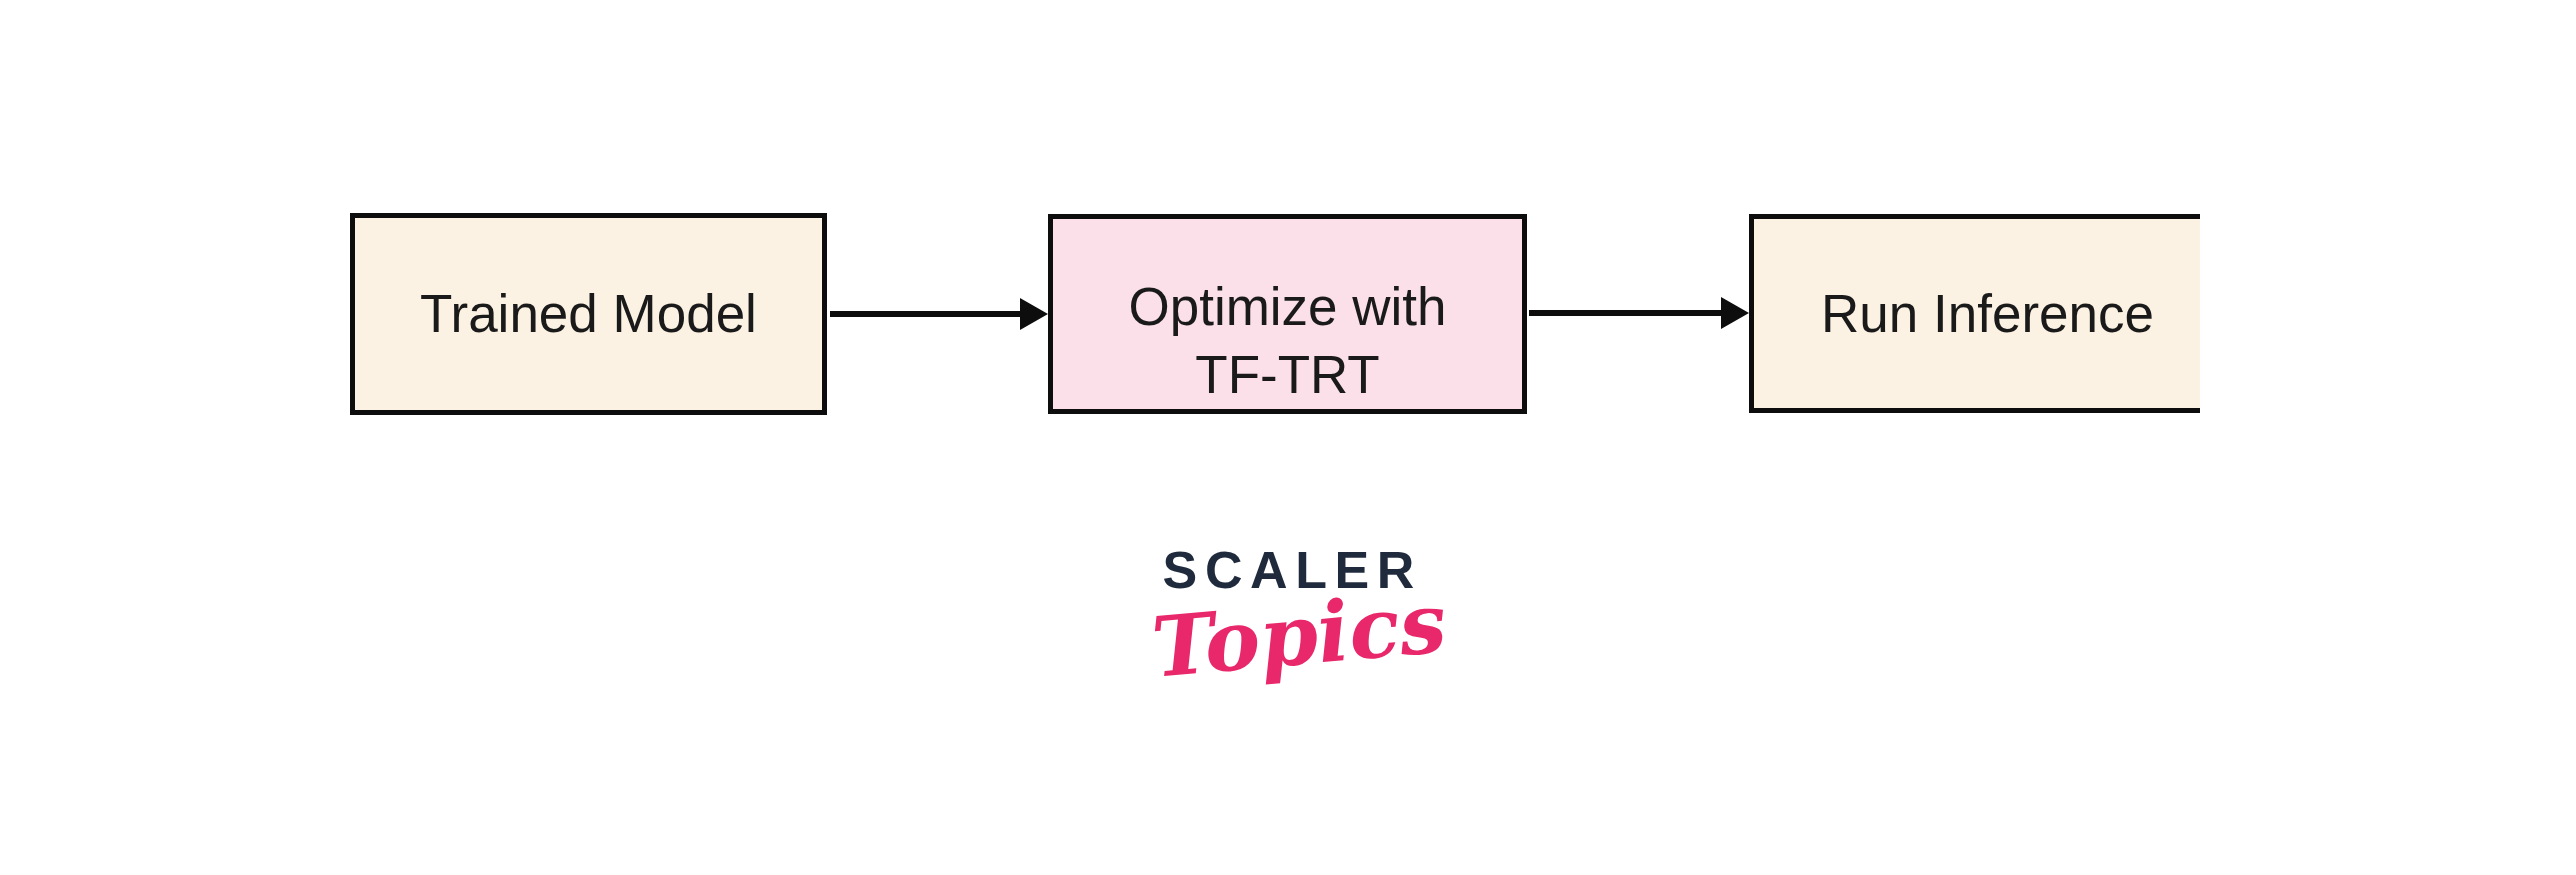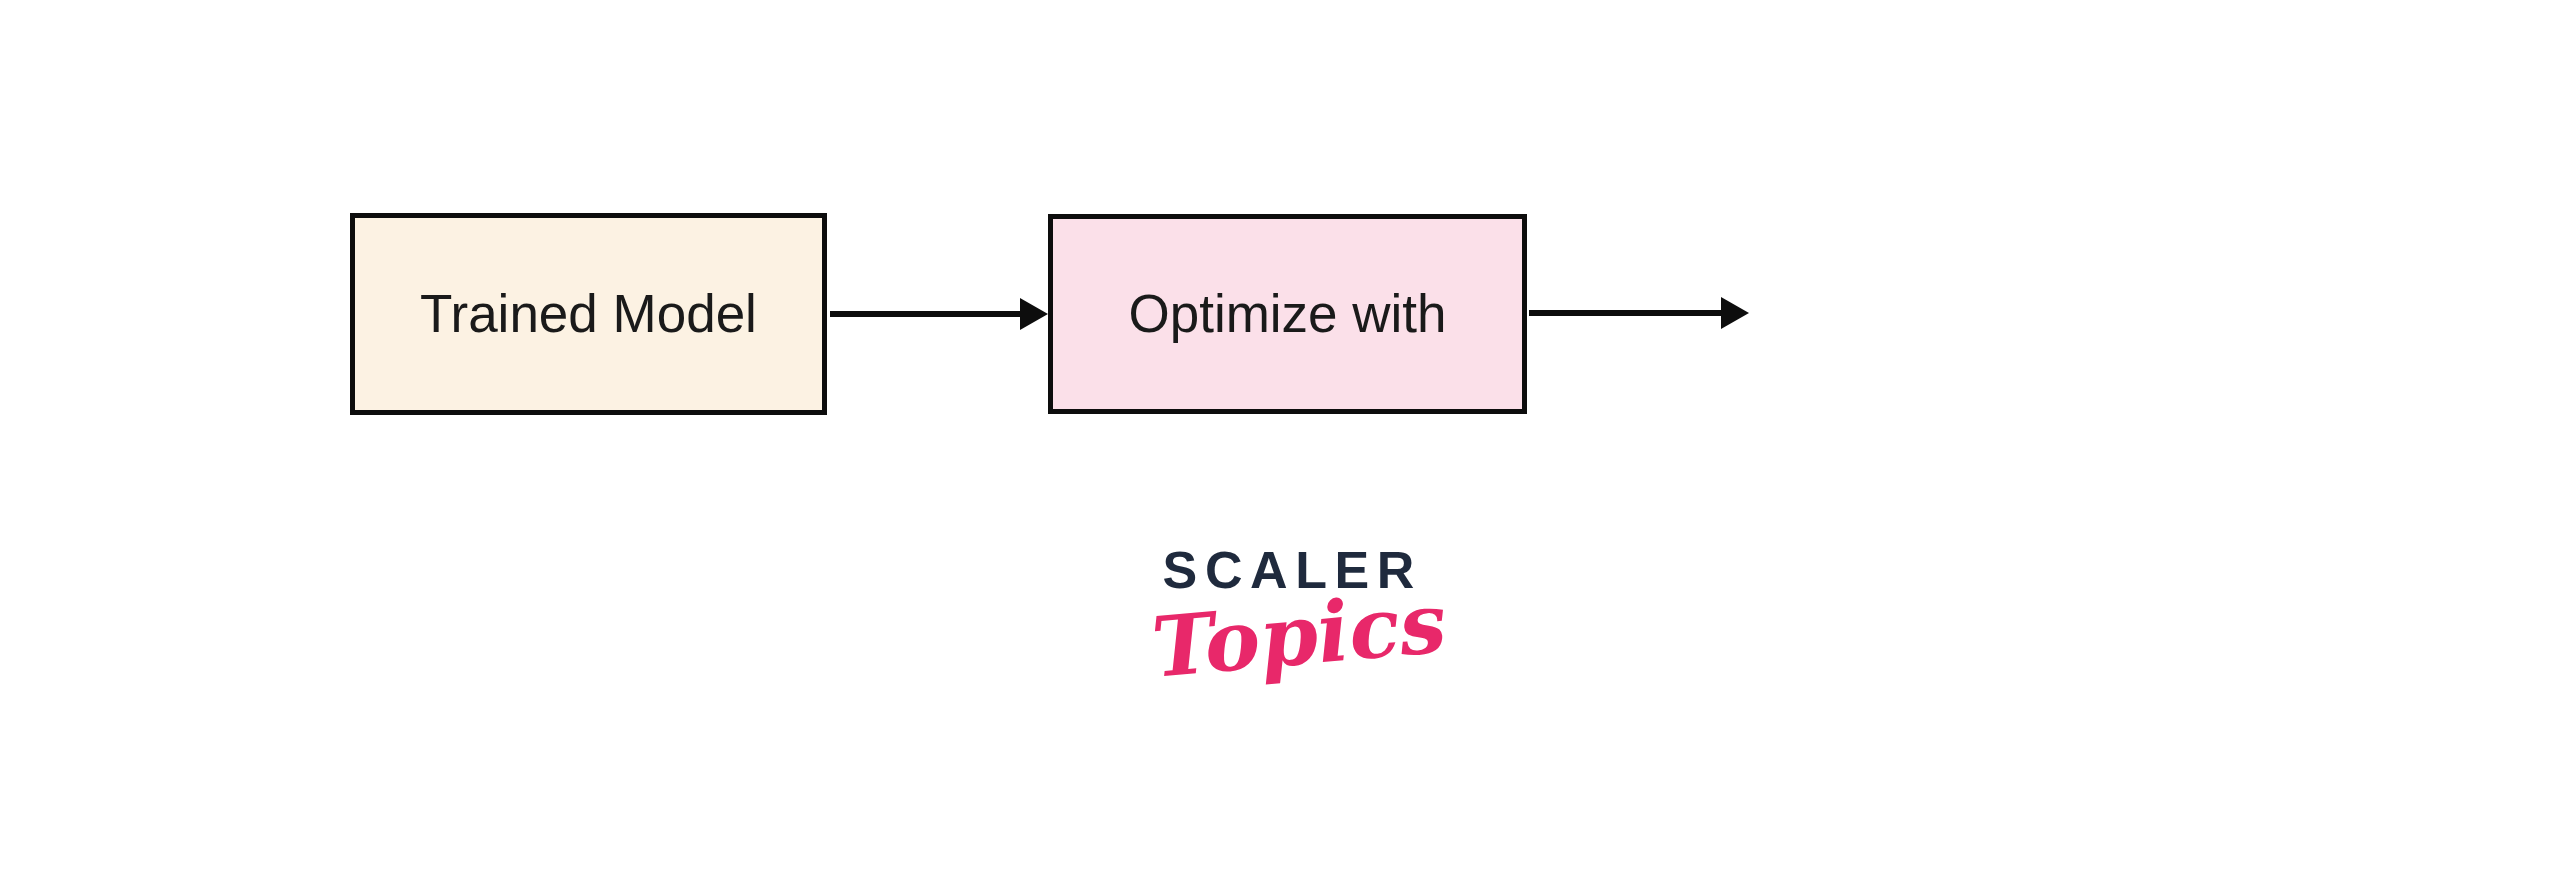--- a/index.html
+++ b/index.html
@@ -27,7 +27,7 @@
     color: #1a1a1a;
   }
   .node-cream { background: #fcf2e3; }
-  .node-pink  { background: #fbe0e9; }
+  .node-pink  { background: #fbe0e9; justify-content: flex-end; }
   #node-1 { left: 350px;  top: 213px; width: 477px; height: 202px; }
   #node-2 { left: 1048px; top: 214px; width: 479px; height: 200px; }
   #node-3 { left: 1749px; top: 214px; width: 477px; height: 199px; }

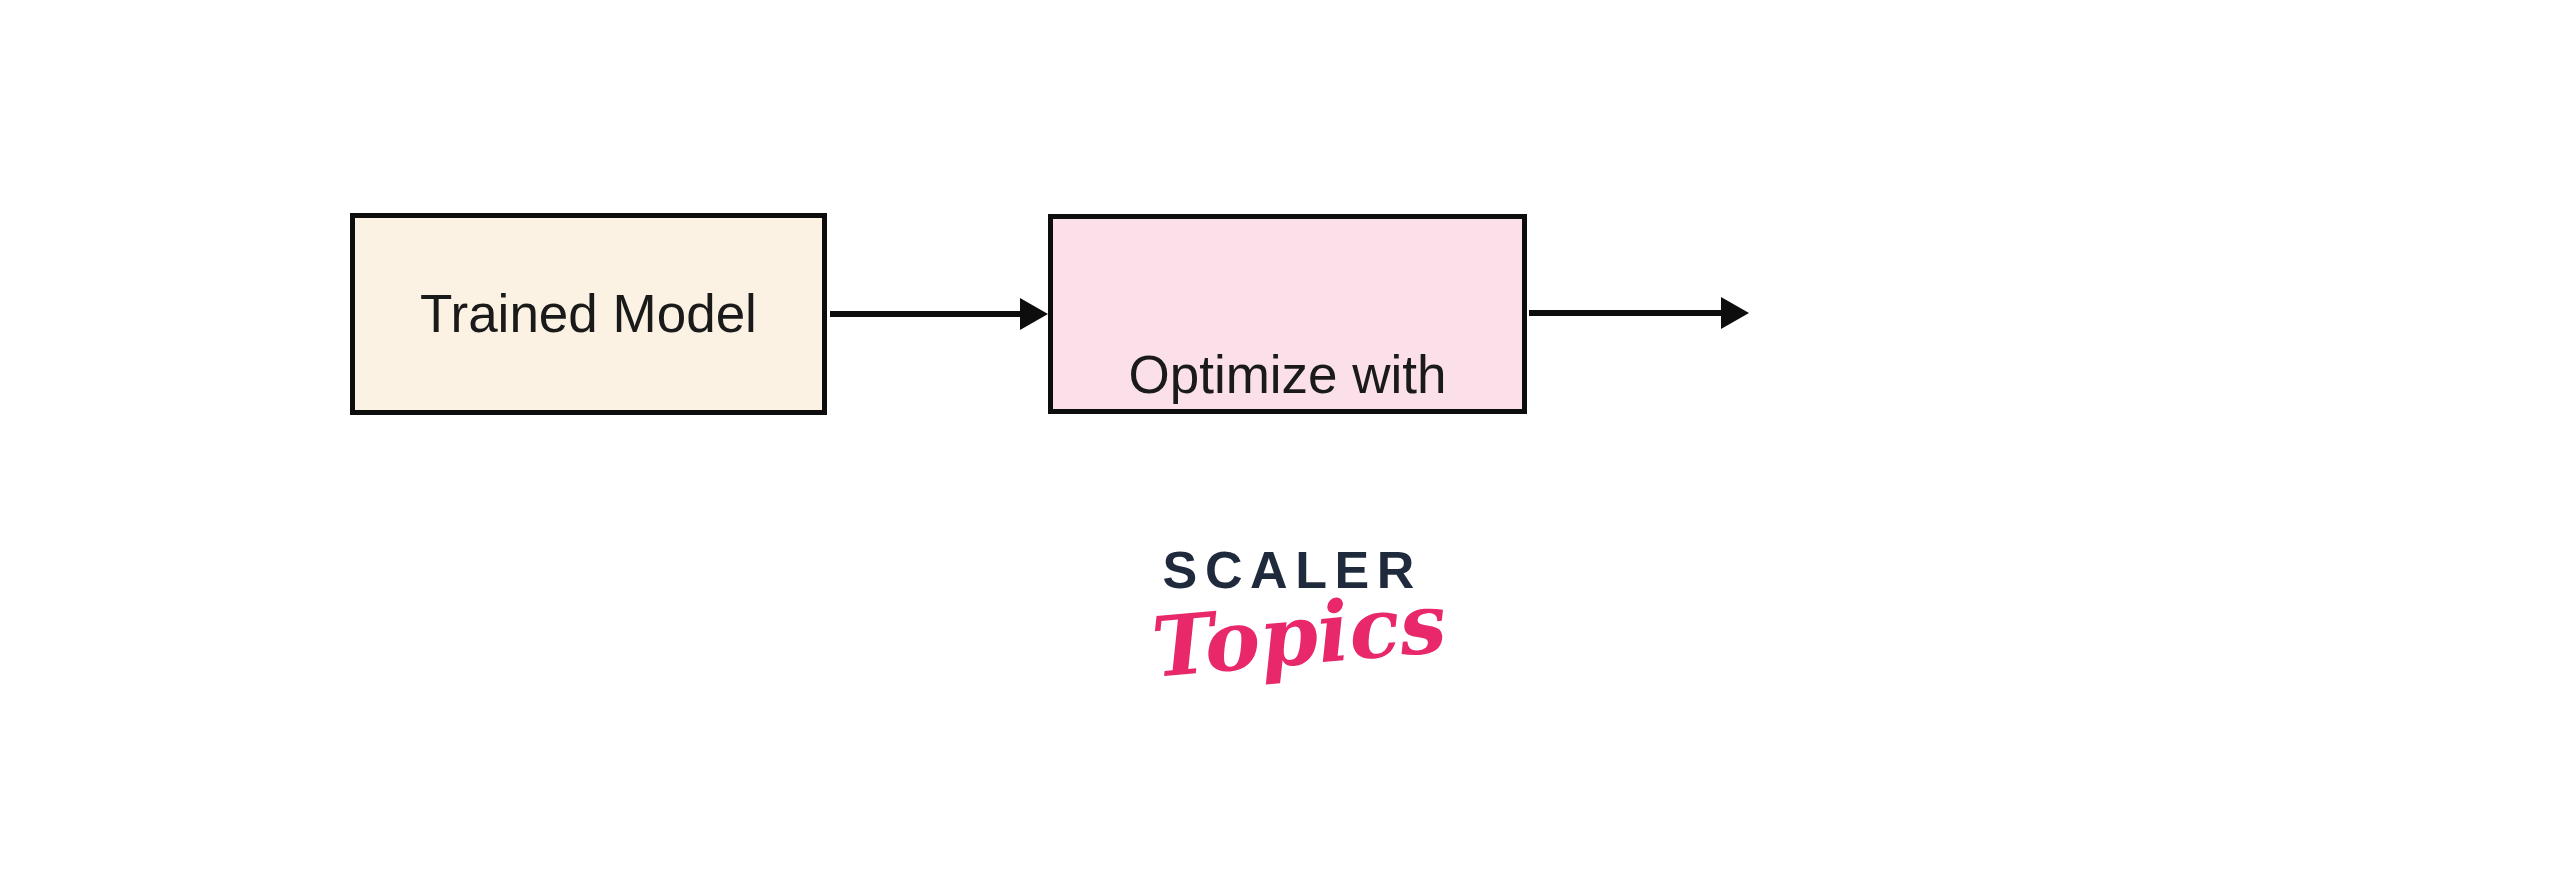--- a/index.html
+++ b/index.html
@@ -105,6 +105,9 @@
     <div class="head"></div>
   </div>
 
+  <div class="node node-cream" id="node-3">
+    <span>Run Inference</span>
+  </div>
 
   <div class="logo">
     <span class="logo-brand">SCALER</span>

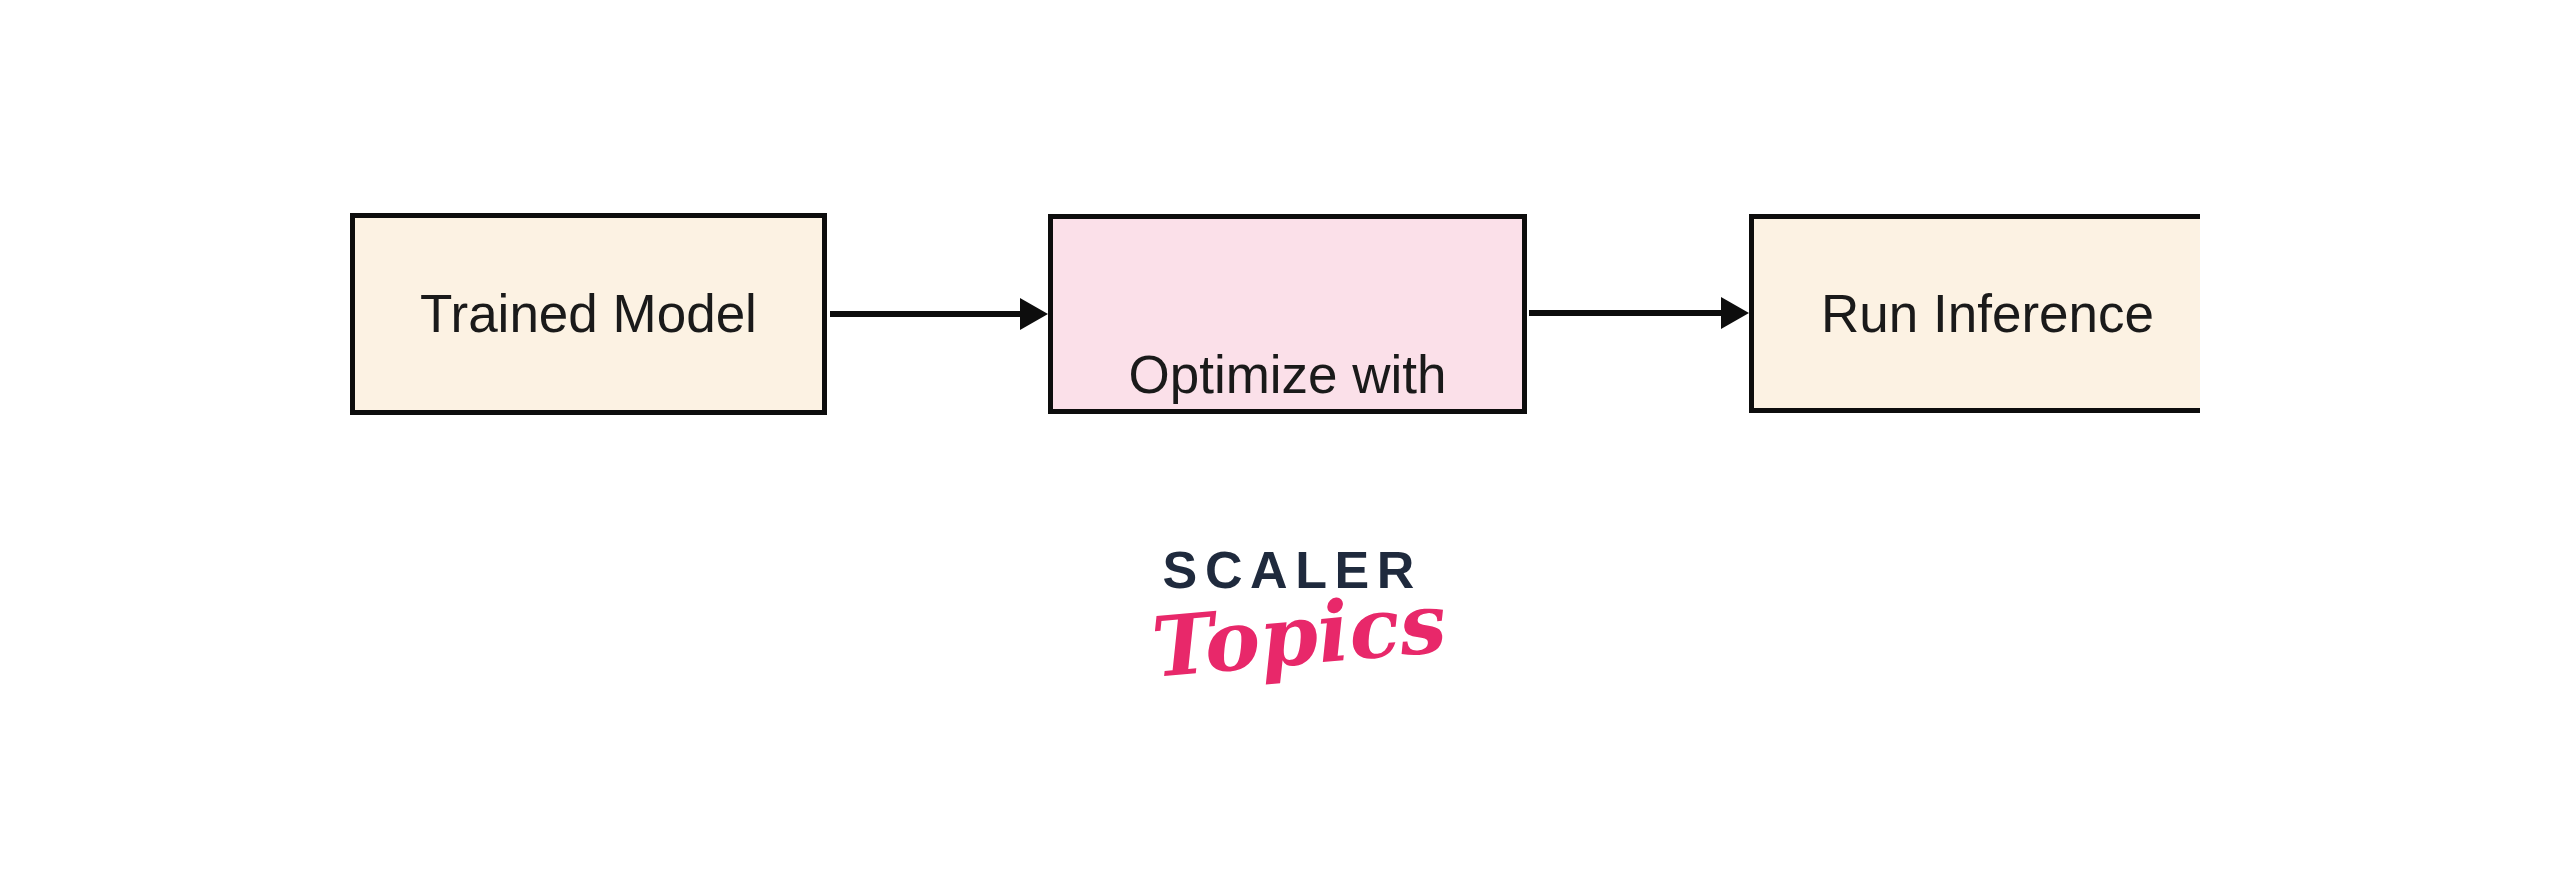--- a/index.html
+++ b/index.html
@@ -98,6 +98,7 @@
 
   <div class="node node-pink" id="node-2">
     <span>Optimize with</span>
+    <span>TF-TRT</span>
   </div>
 
   <div class="edge" id="edge-2">

